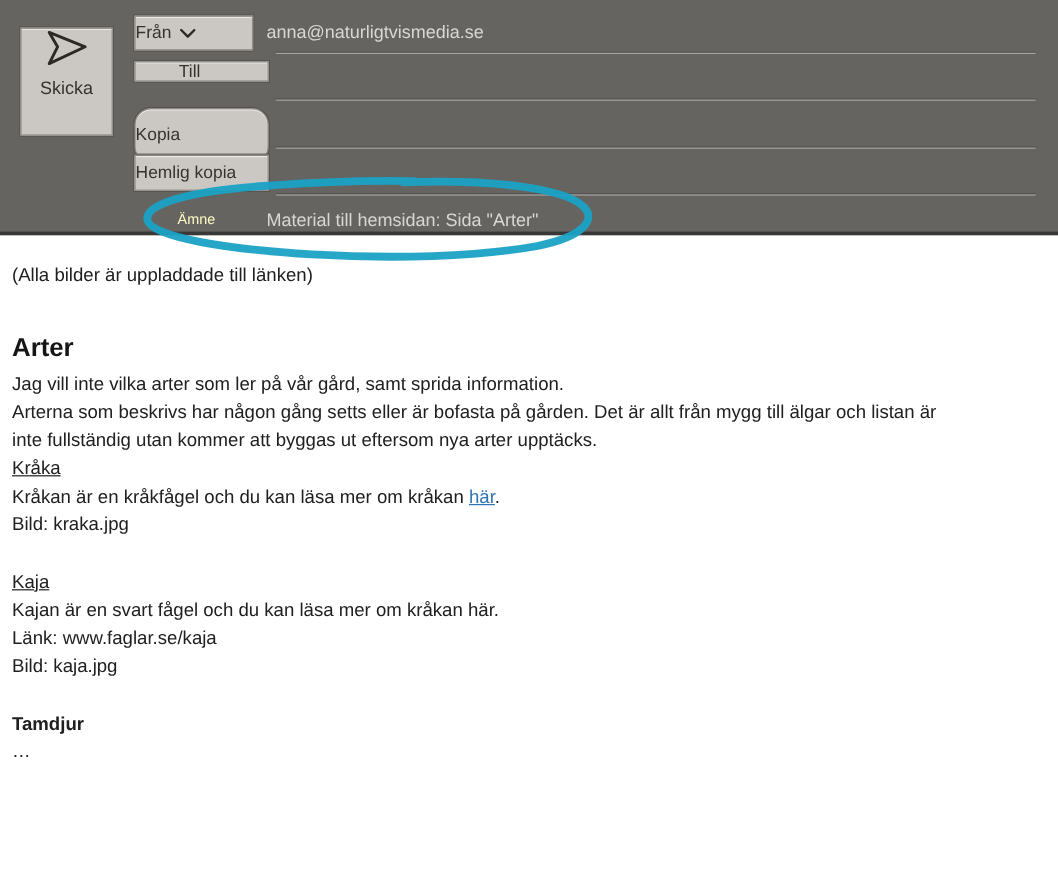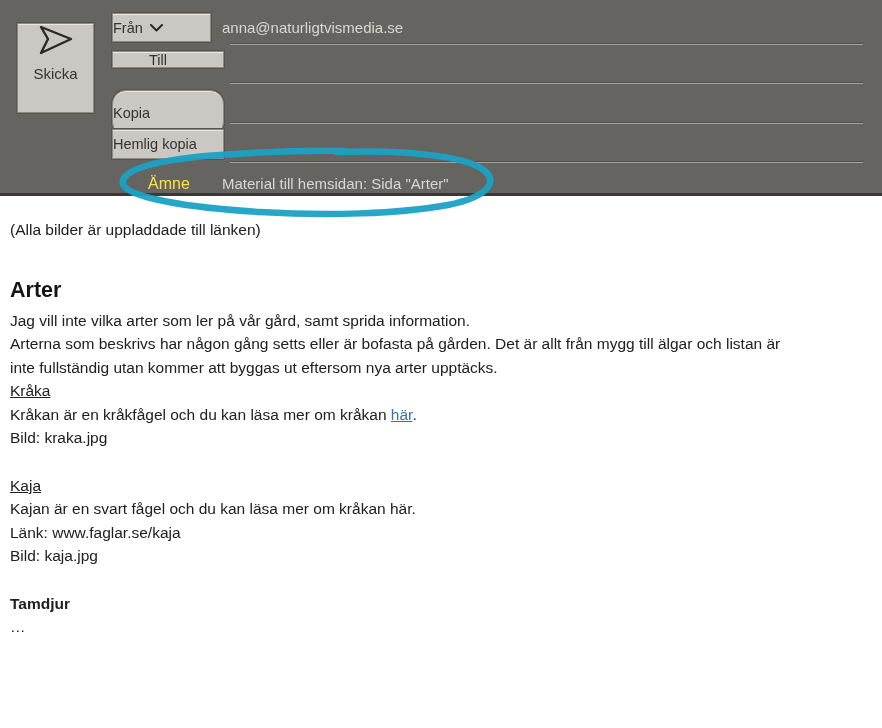--- a/index.html
+++ b/index.html
@@ -65,7 +65,7 @@
   .subject-value { top: 175px; cursor: text; }
   .amne-label {
     position: absolute; left: 148px; top: 175px;
-    color: #fde047; font-size: 16px; line-height: 17px;
+    color: #fef9c3; font-size: 12px; line-height: 17px;
   }
 
   .plane-icon svg, .chev-icon svg { display: block; }

